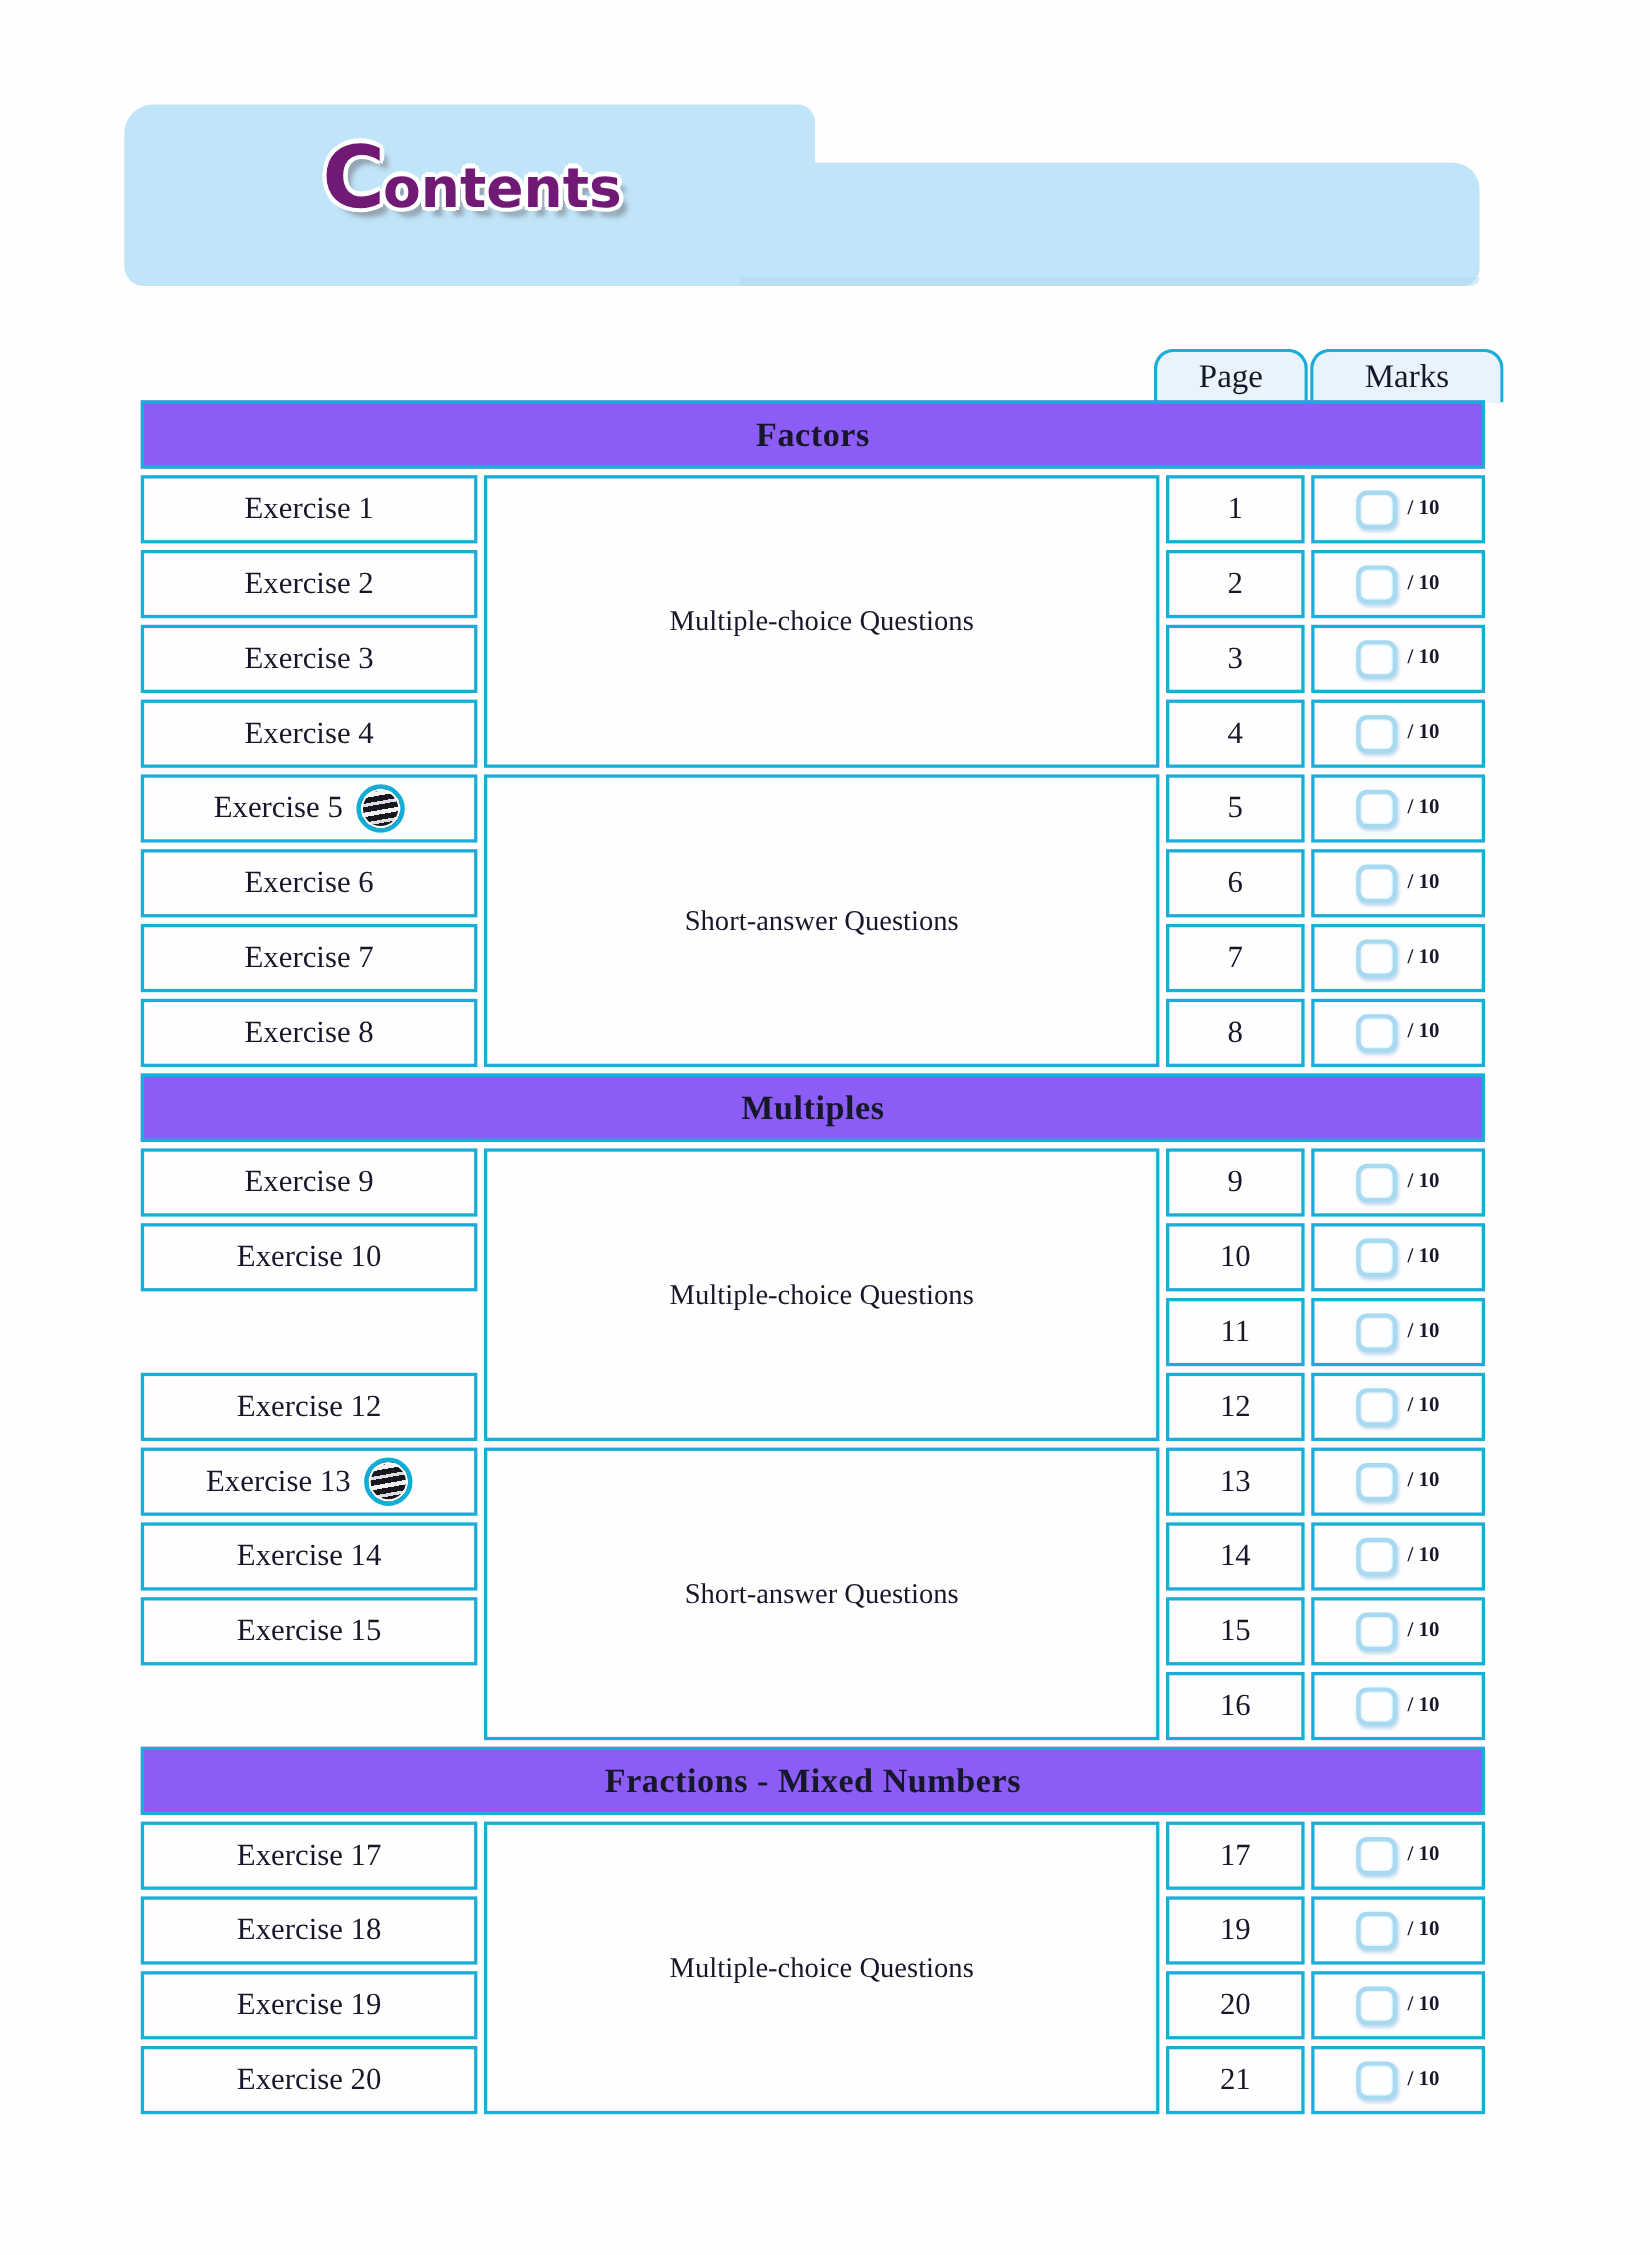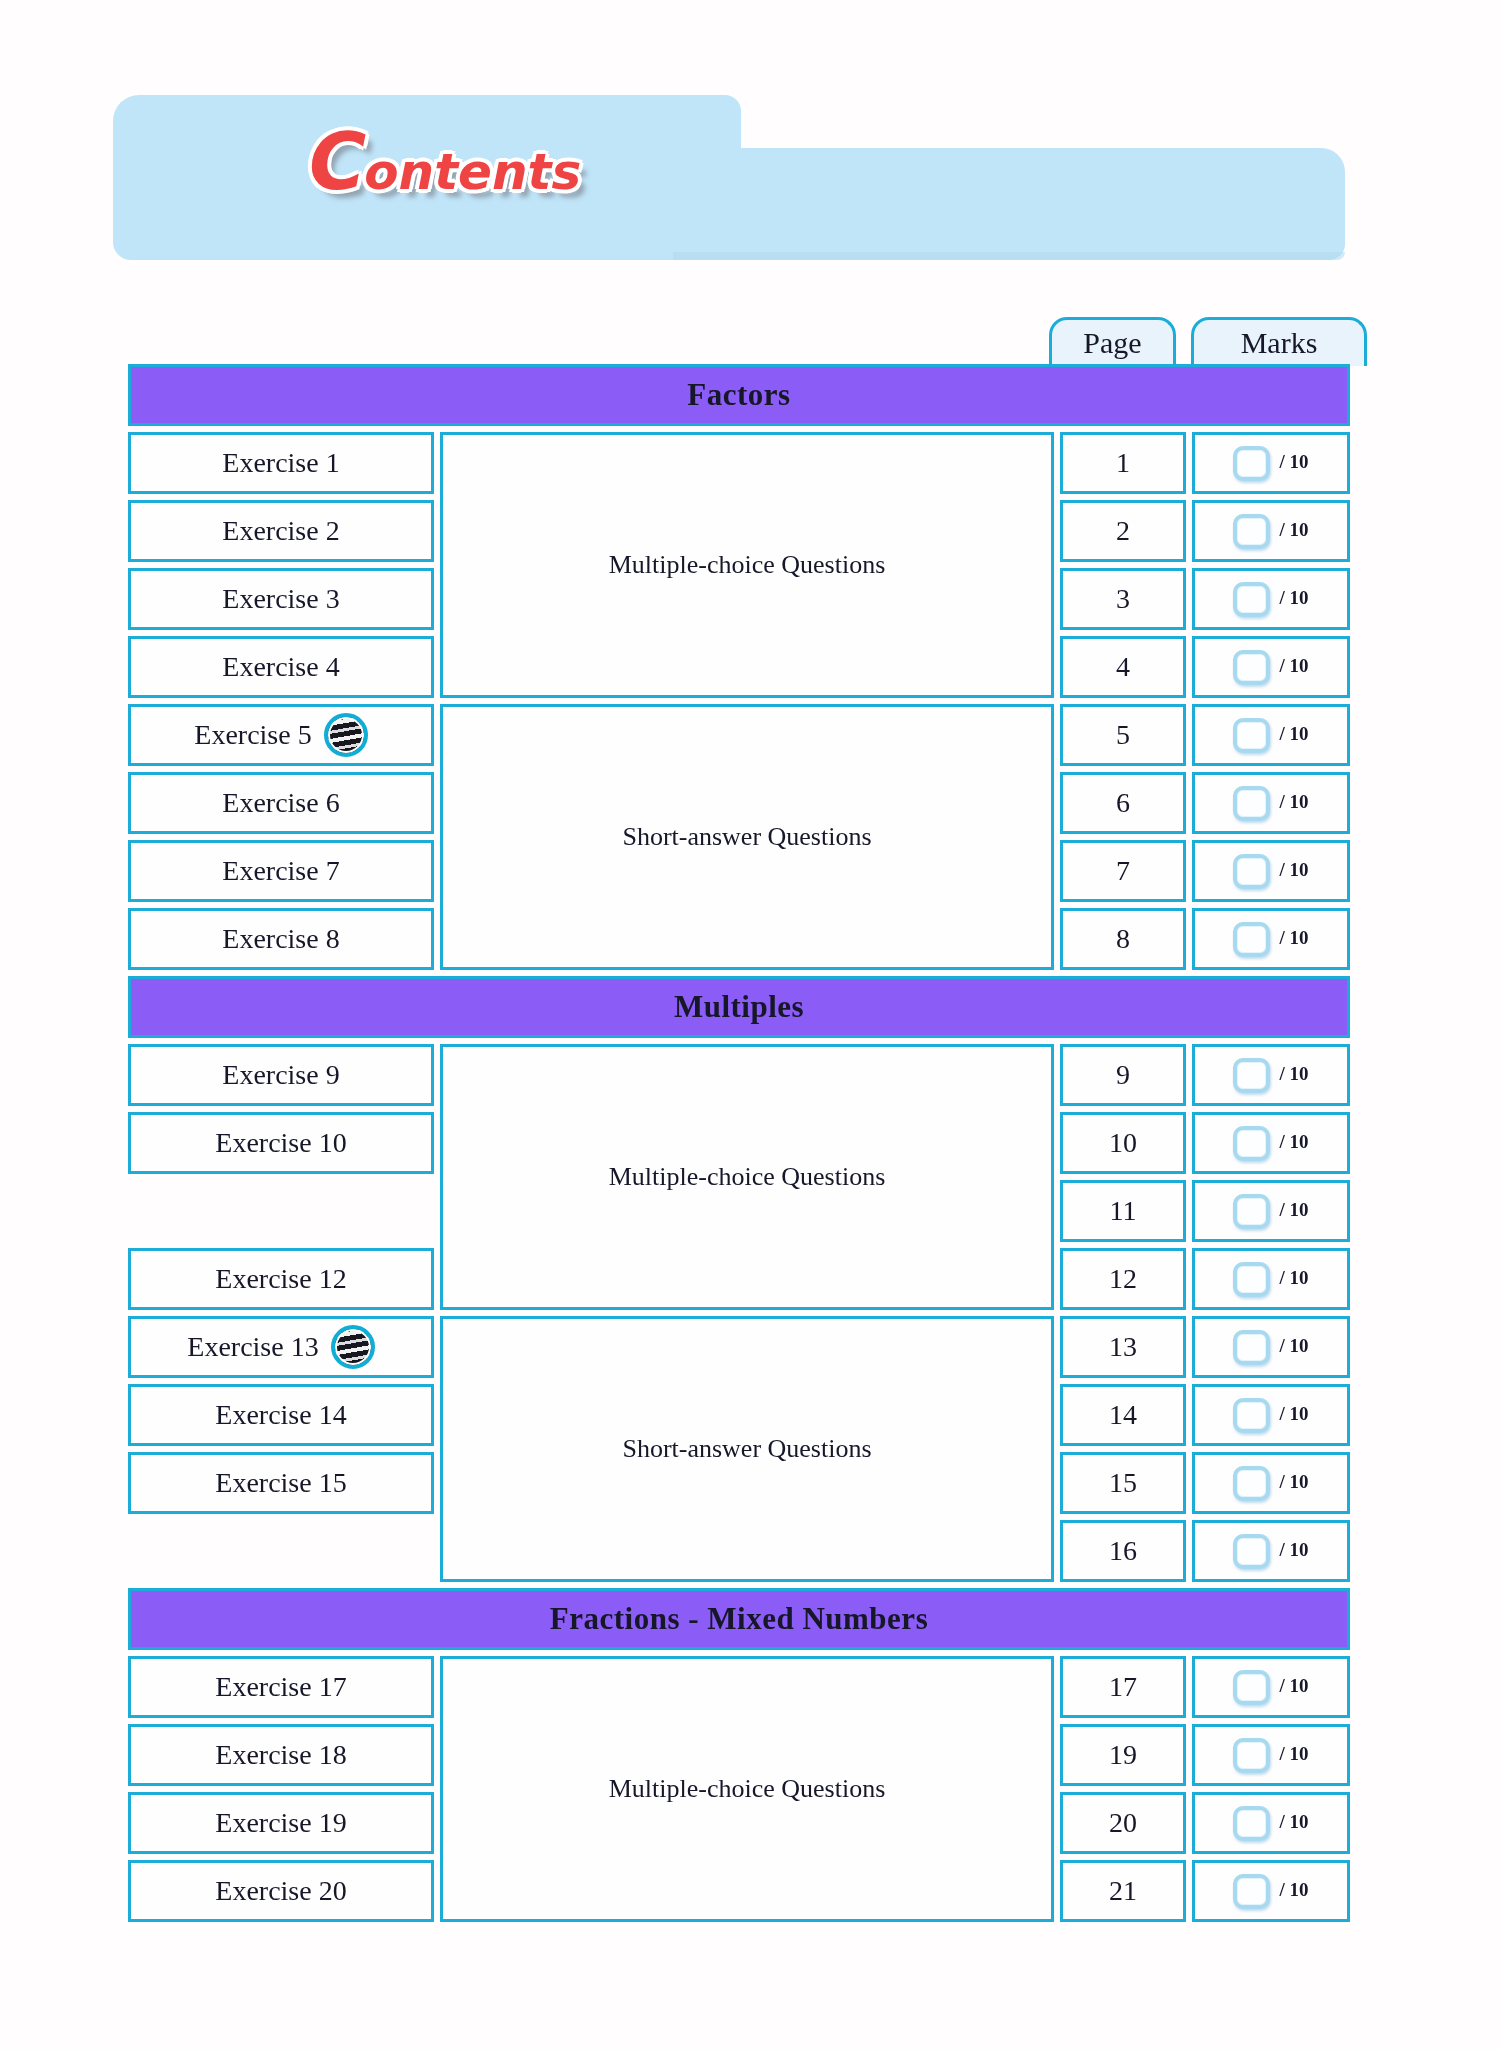--- a/index.html
+++ b/index.html
@@ -30,10 +30,10 @@
     background:#aed8ef; opacity:.55; border-radius:0 0 16px 0;
   }
   .page-title {
-    position: absolute; left: 196px; top: 22px;
+    position: absolute; left: 180px; top: 22px;
     font-family: "DejaVu Sans", sans-serif;
-    font-style: italic; font-weight: bold;
-    color: #ef4444; white-space: nowrap;
+    font-weight: bold;
+    color: #701a75; white-space: nowrap;
     text-shadow:
       -3px -3px 0 #fff, 3px -3px 0 #fff, -3px 3px 0 #fff, 3px 3px 0 #fff,
       -4px 0 0 #fff, 4px 0 0 #fff, 0 -4px 0 #fff, 0 4px 0 #fff,

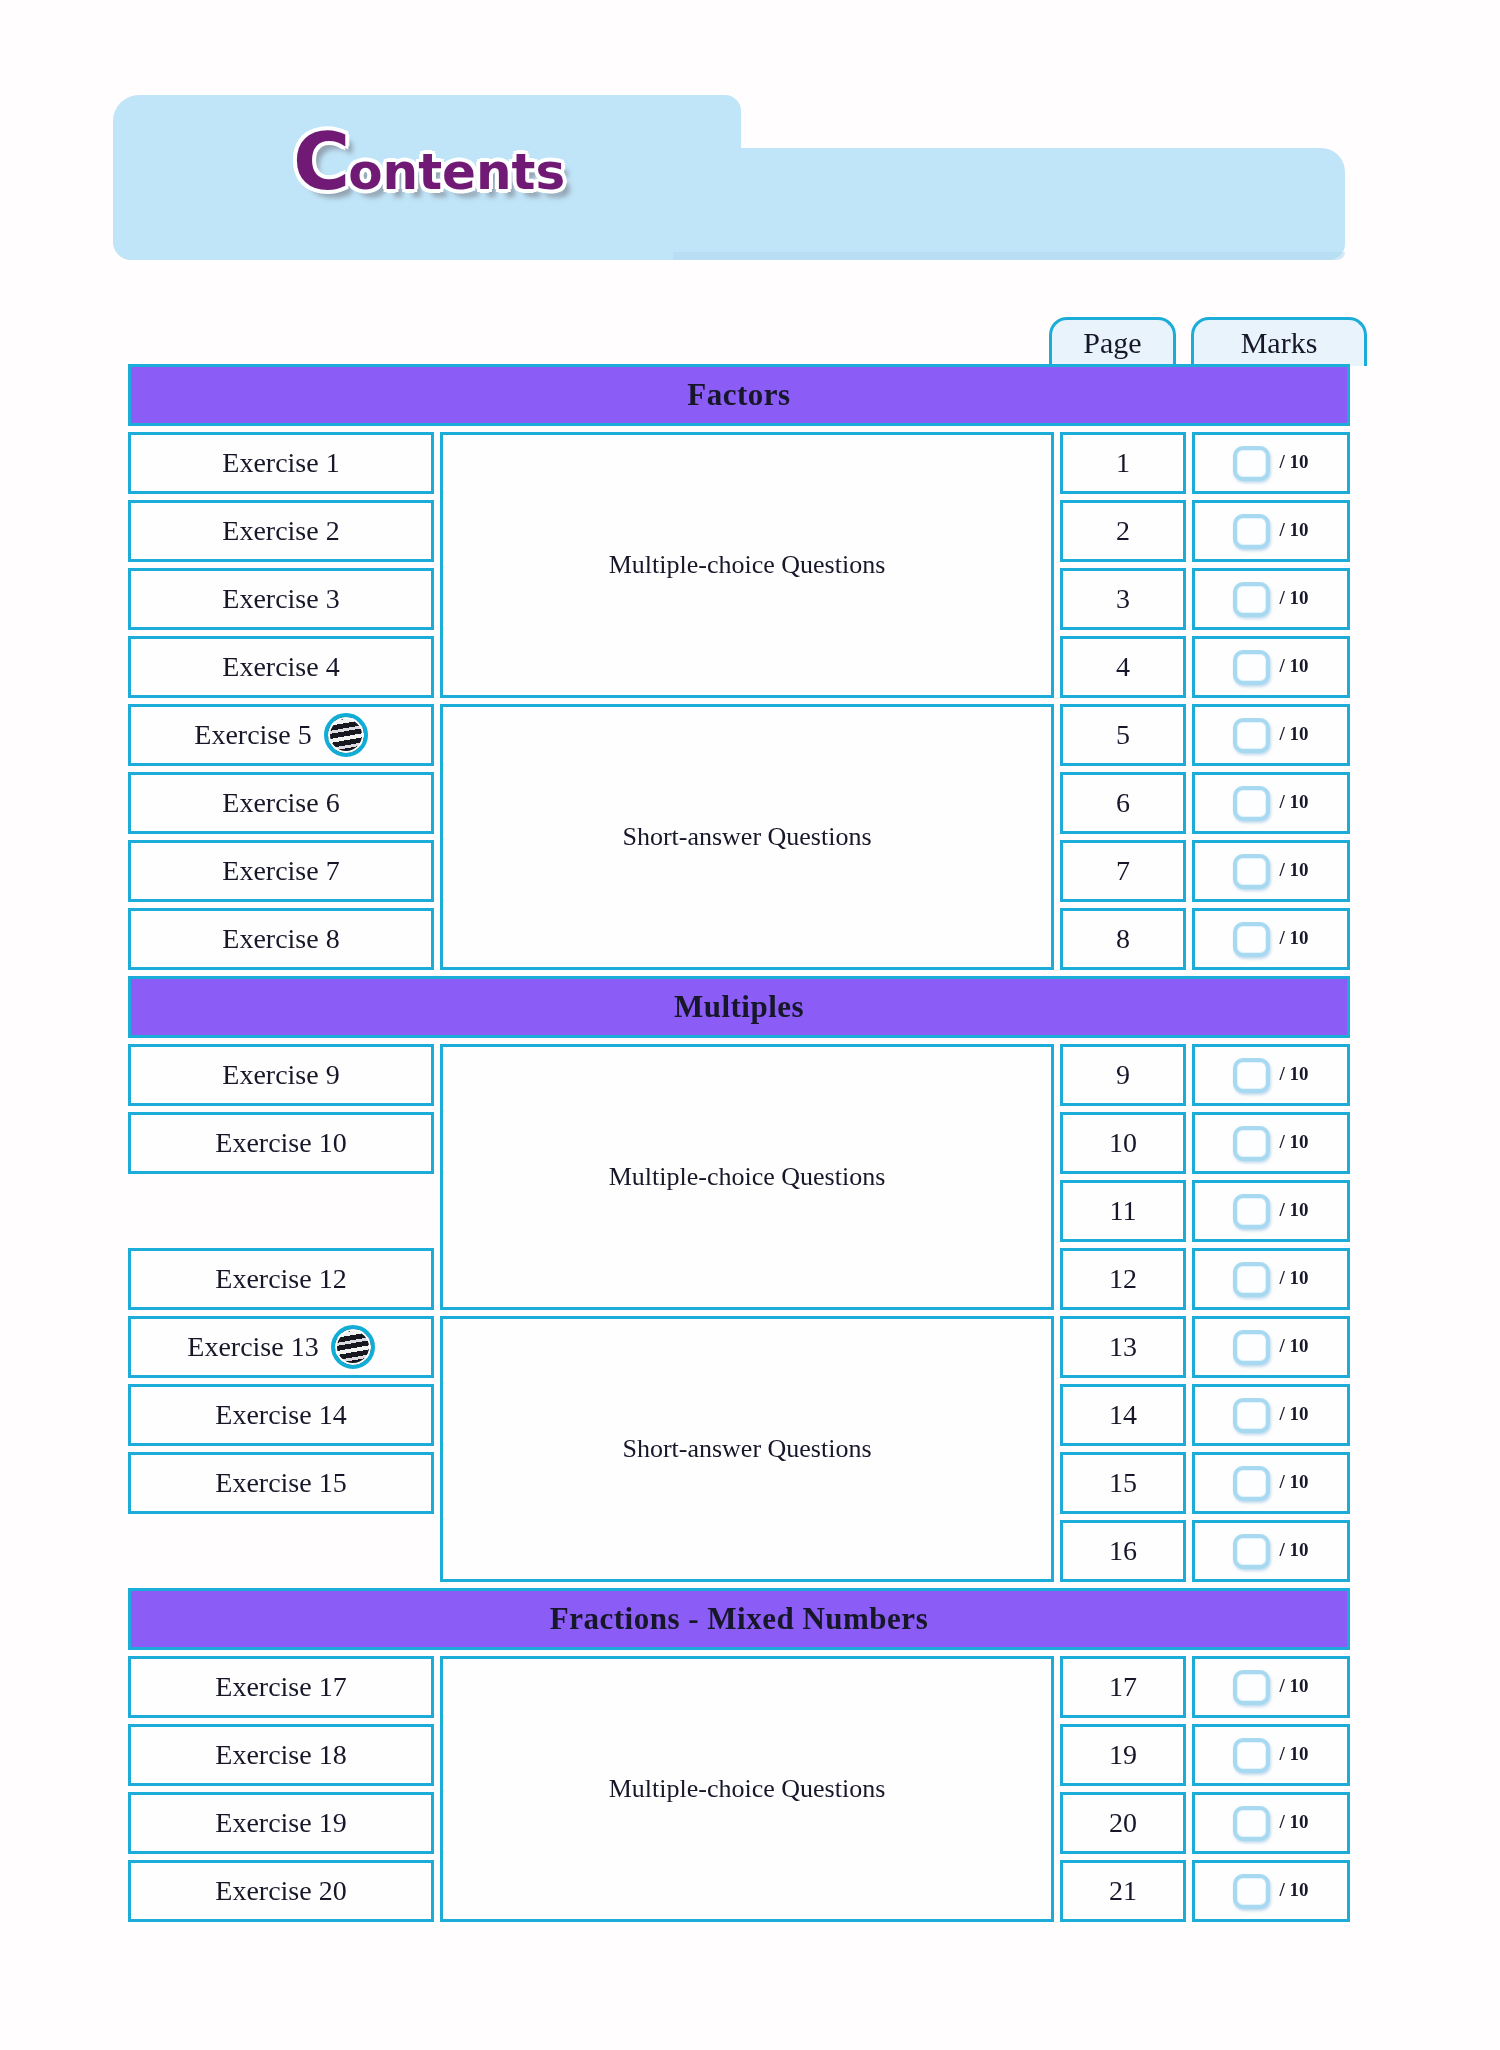--- a/index.html
+++ b/index.html
@@ -51,7 +51,7 @@
     display: flex; align-items: center; justify-content: center;
     font-size: 30px; color: #17172a;
   }
-  .tab-page  { left: 1049px; width: 127px; }
+  .tab-page  { left: 1049px; width: 140px; }
   .tab-marks { left: 1191px; width: 176px; }
 
   

